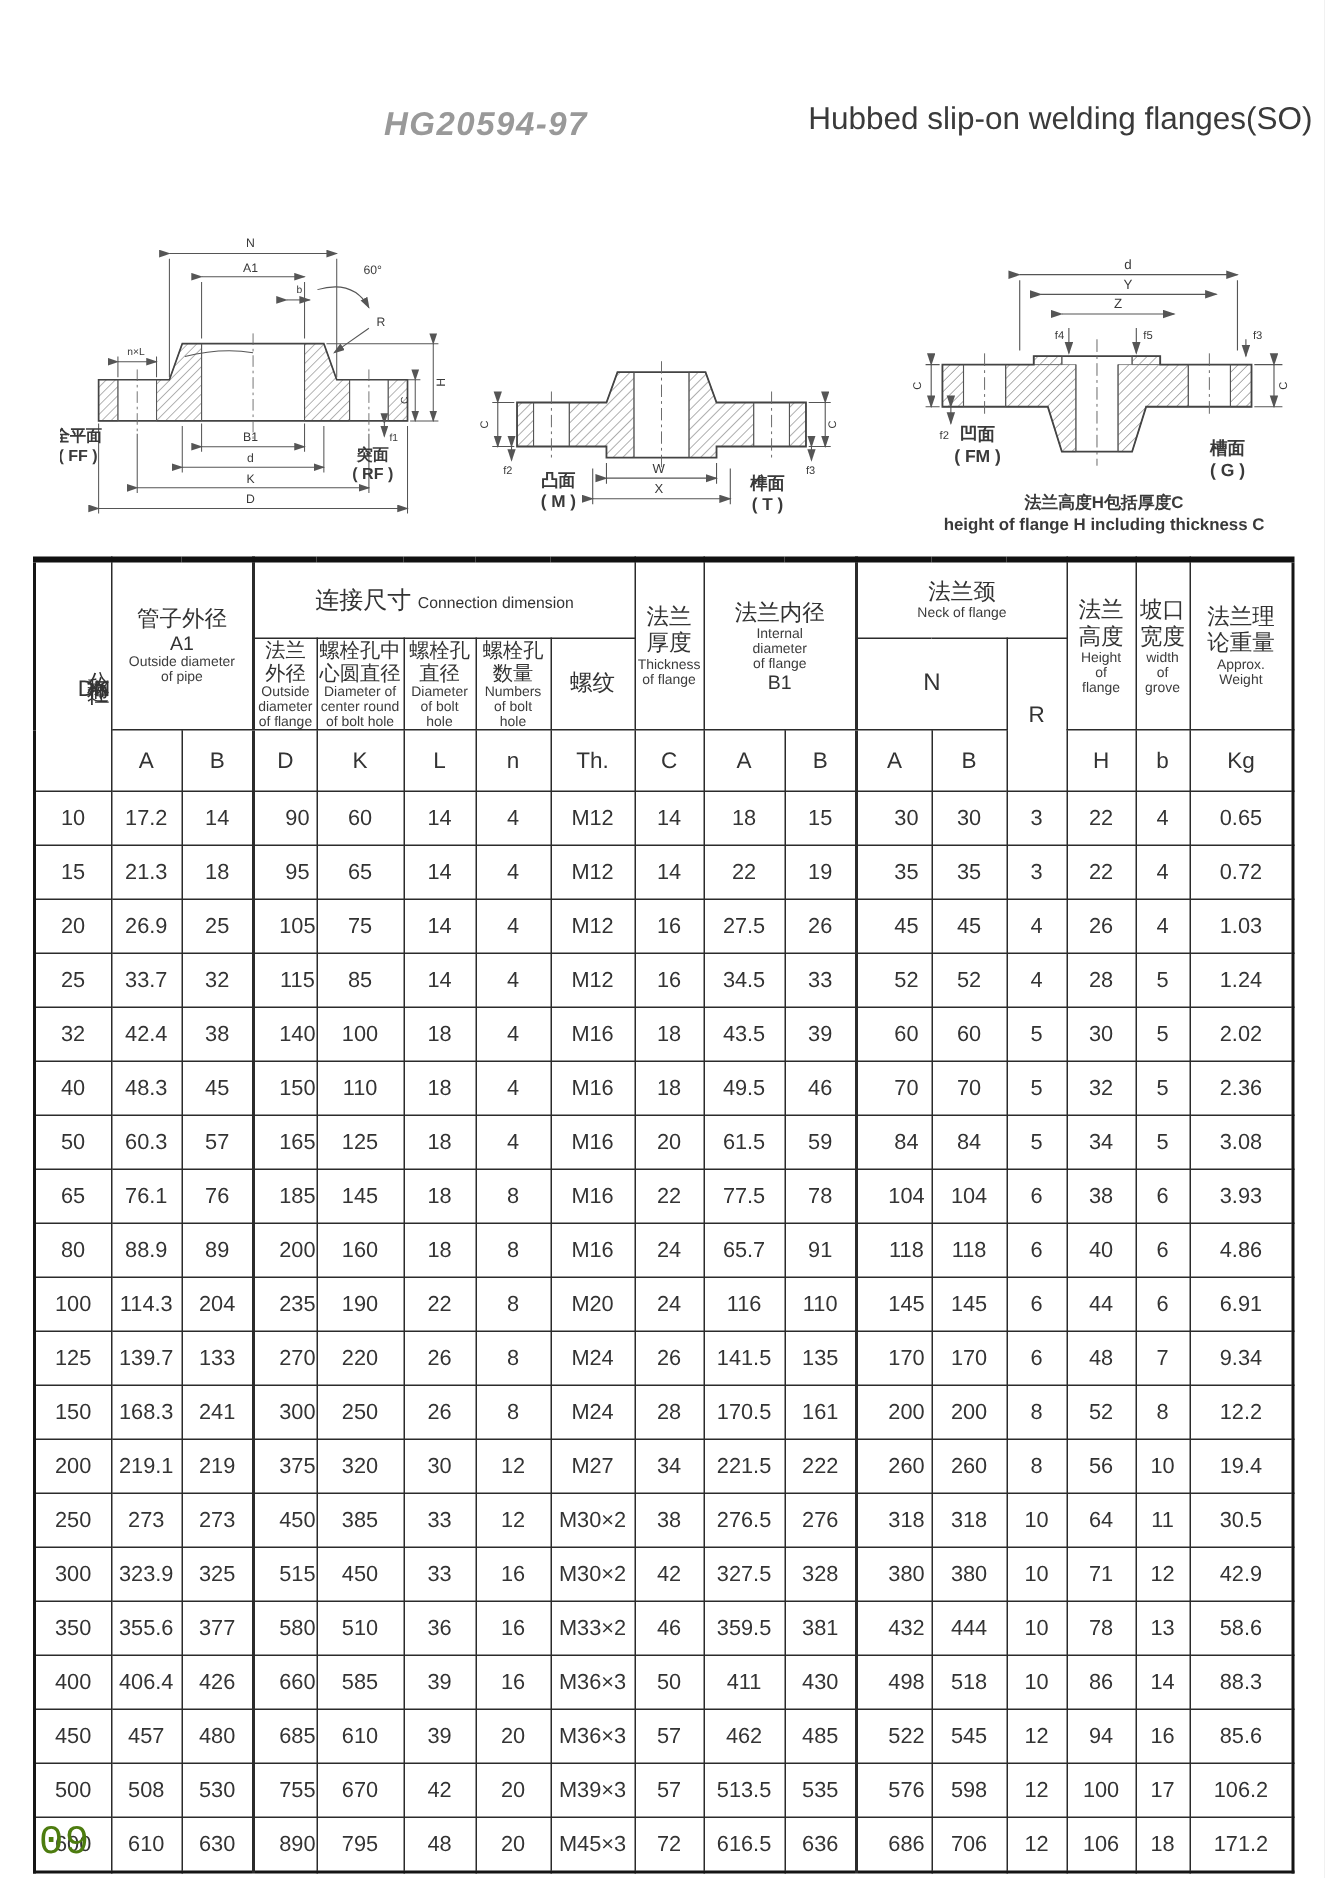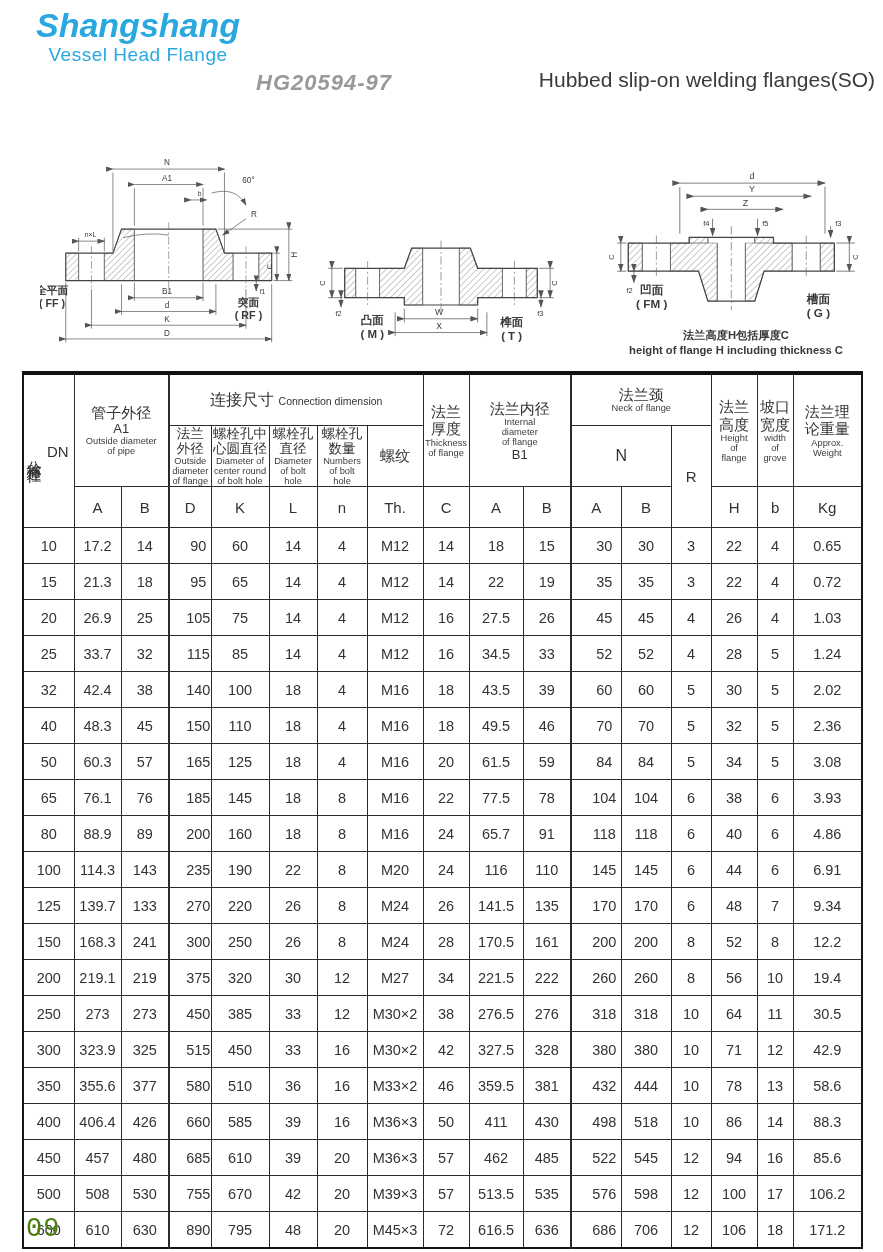--- a/index.html
+++ b/index.html
@@ -49,10 +49,6 @@
 
 <div class="page">
 
-  <div class="logo">
-    <div class="l1" style="color:#29a8e0;">Shangshang</div>
-    <div class="l2" style="color:#29a8e0;">Vessel Head Flange</div>
-  </div>
   <div class="standard">HG20594-97</div>
   <div class="subtitle-en">Hubbed slip-on welding flanges(SO)</div>
 

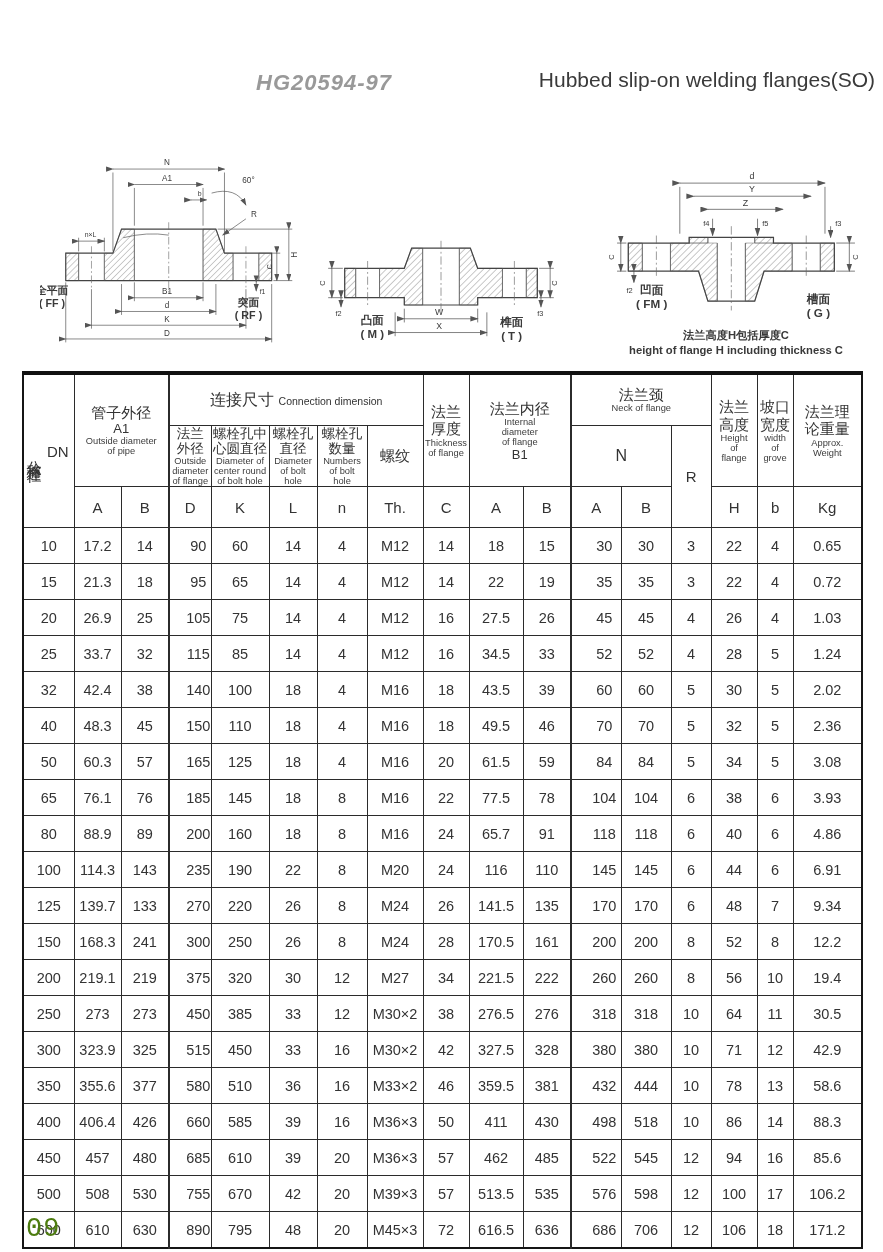--- a/index.html
+++ b/index.html
@@ -37,7 +37,7 @@
   .en{font-size:9.3px;white-space:pre-line;line-height:1.05;display:block;color:#3c3c3c;margin-top:1px;}
   .subcode{font-size:13px;display:block;line-height:1.1;}
   .vert{writing-mode:vertical-rl;text-orientation:upright;letter-spacing:3px;font-size:15px;display:inline-block;}
-  .dncell div{display:flex;flex-direction:row;align-items:flex-end;gap:4px;}
+  .dncell div{display:flex;flex-direction:column;align-items:flex-end;gap:4px;}
   .dncode{font-size:15px;}
   tbody.tb td{height:35px;font-size:14.5px;color:#333;}
   tbody.tb td:nth-child(4),tbody.tb td:nth-child(12){border-left-width:2px;padding-left:16px;}

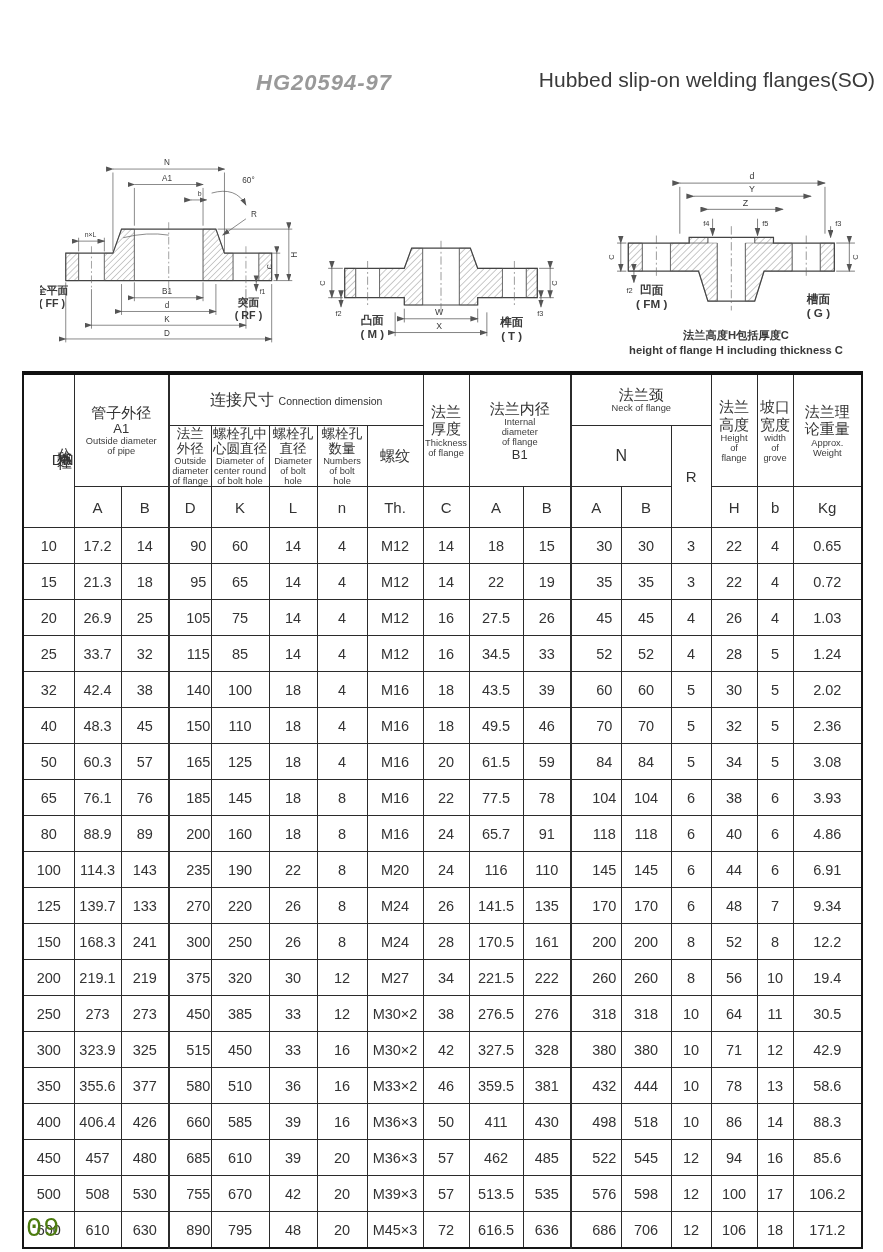--- a/index.html
+++ b/index.html
@@ -504,7 +504,7 @@
           <tr>
             <td>100</td>
             <td>114.3</td>
-            <td>143</td>
+            <td>204</td>
             <td>235</td>
             <td>190</td>
             <td>22</td>

